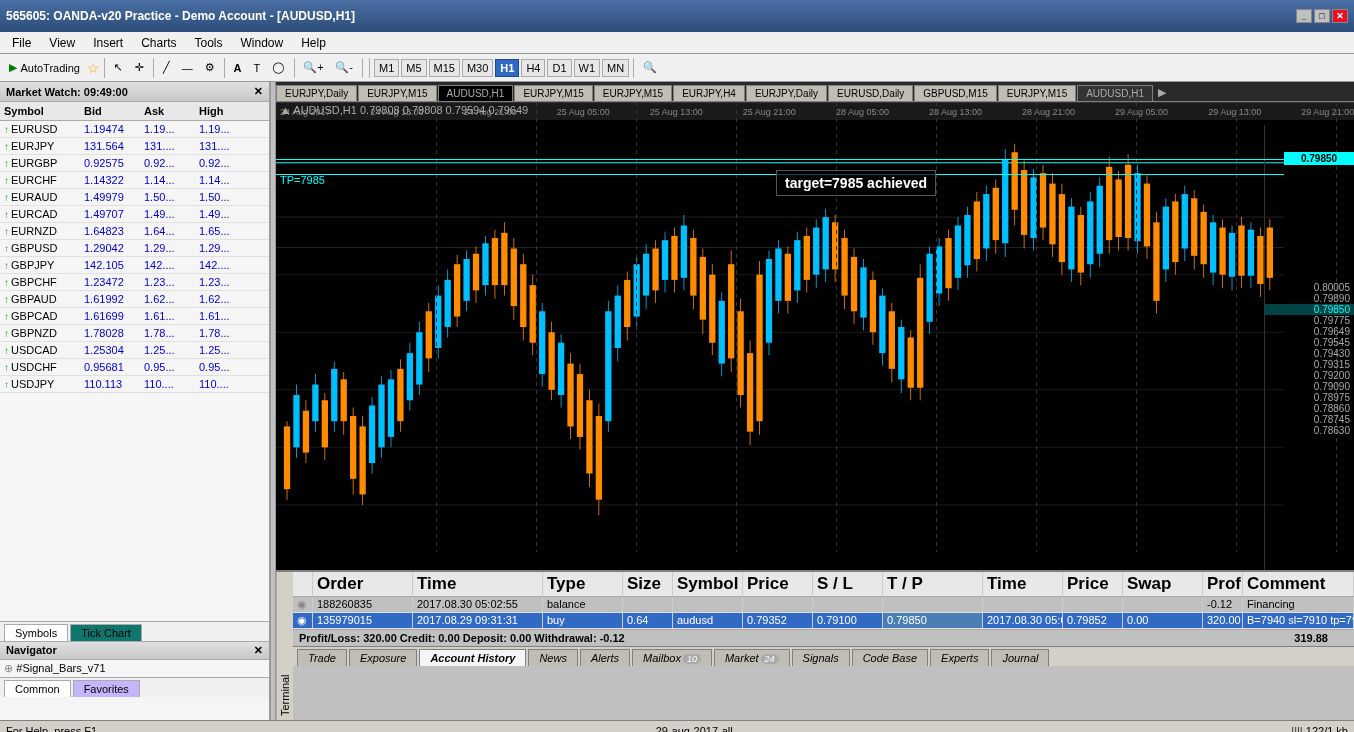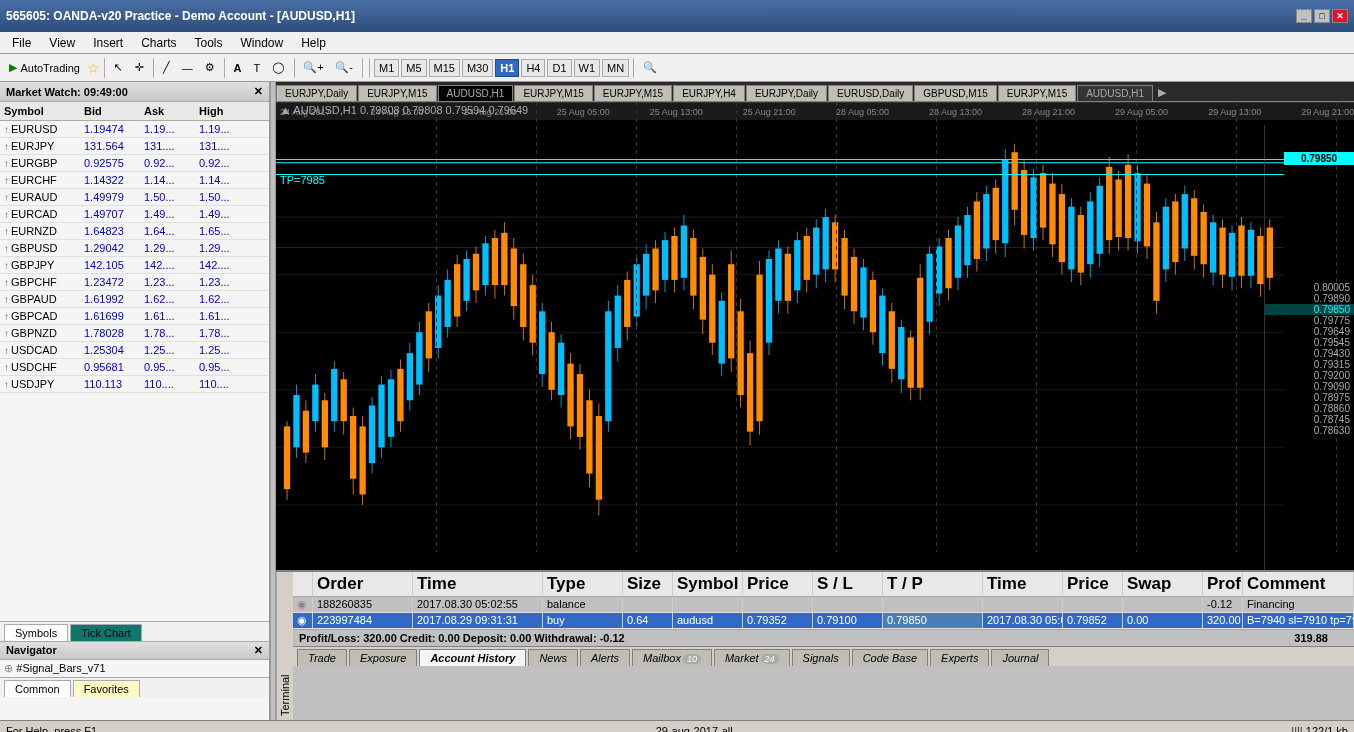--- a/index.html
+++ b/index.html
@@ -624,6 +624,7 @@
       <div id="chart-canvas">
         <div id="chart-header-info">▲ AUDUSD,H1  0.79808  0.79808  0.79594  0.79649</div>
         <div id="tp-label">TP=7985</div>
+        <div id="target-label">target=7985 achieved</div>
 
         <div class="vdash" style="left:160px;"></div>
         <div class="vdash" style="left:260px;"></div>

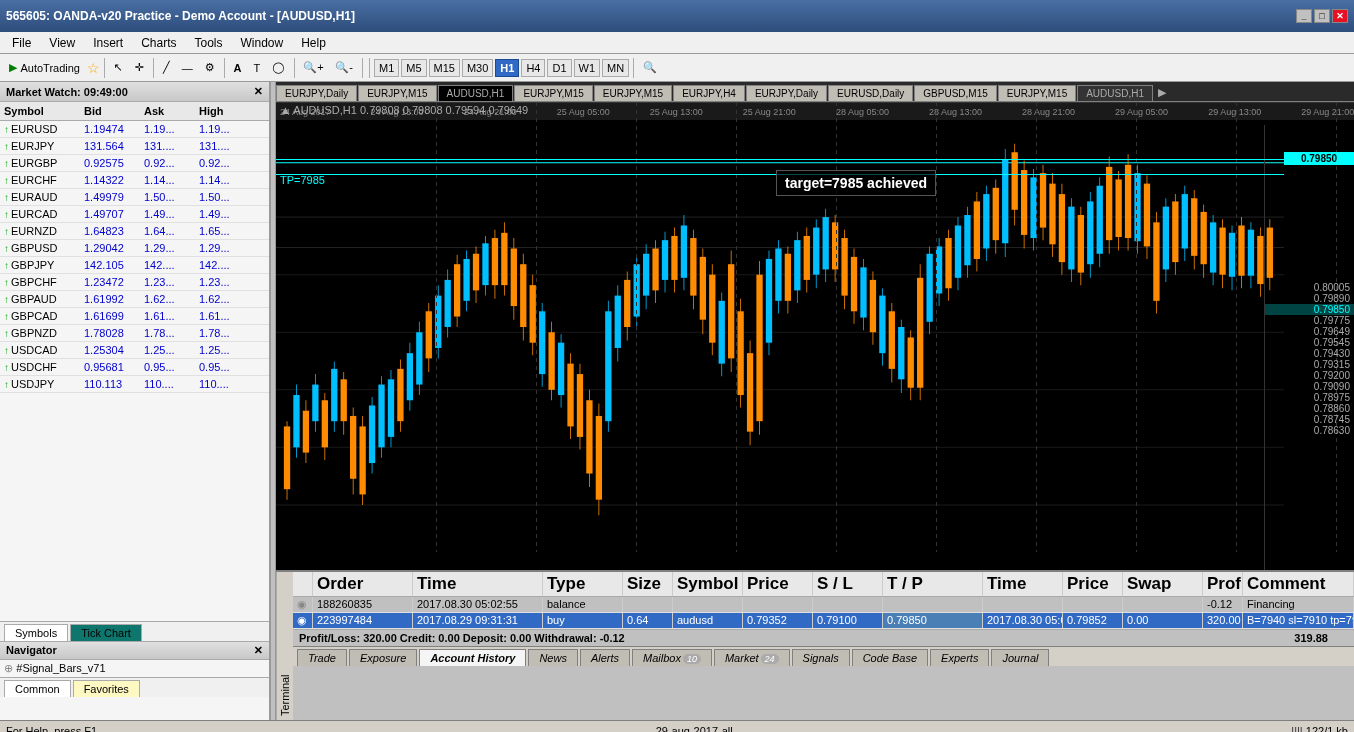--- a/index.html
+++ b/index.html
@@ -1047,7 +1047,7 @@
 
         <div class="terminal-row selected">
           <div class="td-cell"><span>◉</span></div>
-          <div class="td-cell">223997484</div>
+          <div class="td-cell">135979015</div>
           <div class="td-cell">2017.08.29 09:31:31</div>
           <div class="td-cell">buy</div>
           <div class="td-cell">0.64</div>

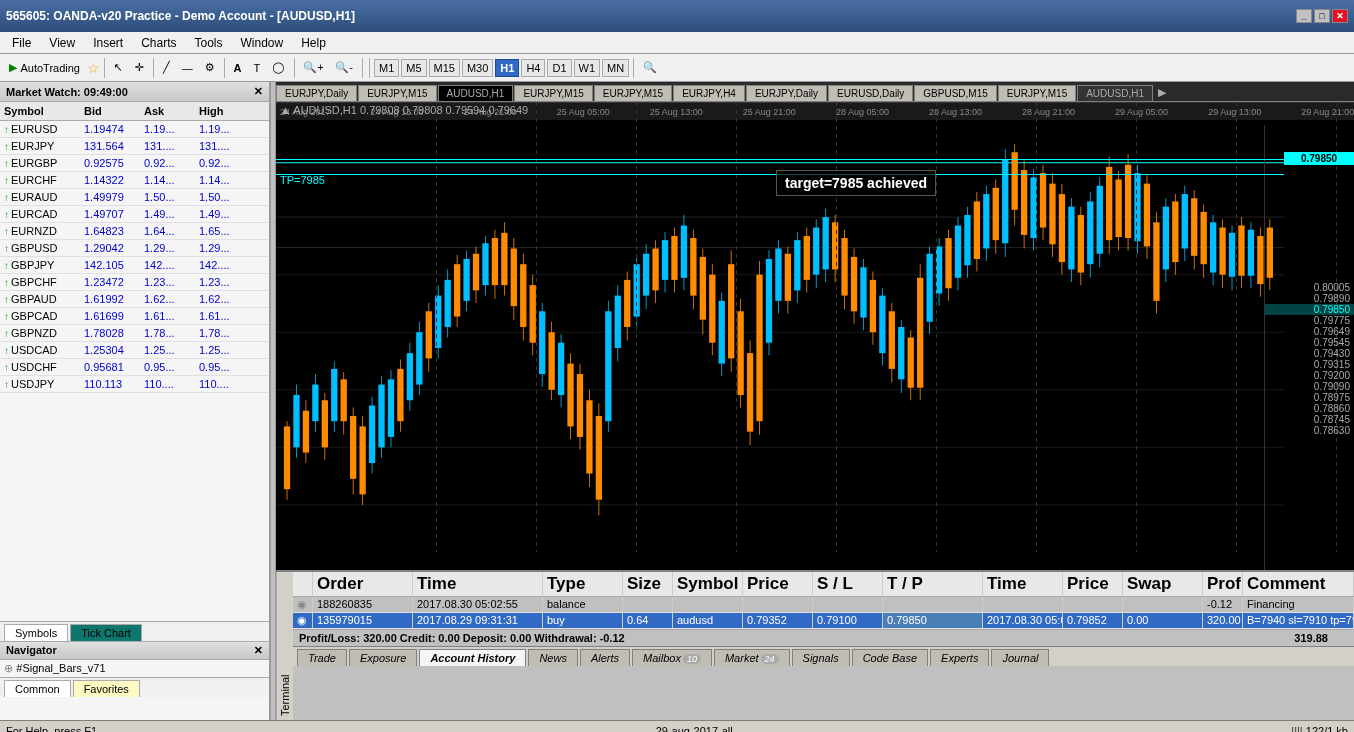--- a/index.html
+++ b/index.html
@@ -147,7 +147,7 @@
       background: #f0f0f0;
       padding: 2px 4px 0;
     }
-    .nav-tab { padding: 2px 10px; border: 1px solid #aaa; border-bottom: none; cursor: pointer; background: #fef9c3; font-size: 11px; margin-right: 2px; }
+    .nav-tab { padding: 2px 10px; border: 1px solid #aaa; border-bottom: none; cursor: pointer; background: #c4b5fd; font-size: 11px; margin-right: 2px; }
     .nav-tab.active { background: white; }
 
     

